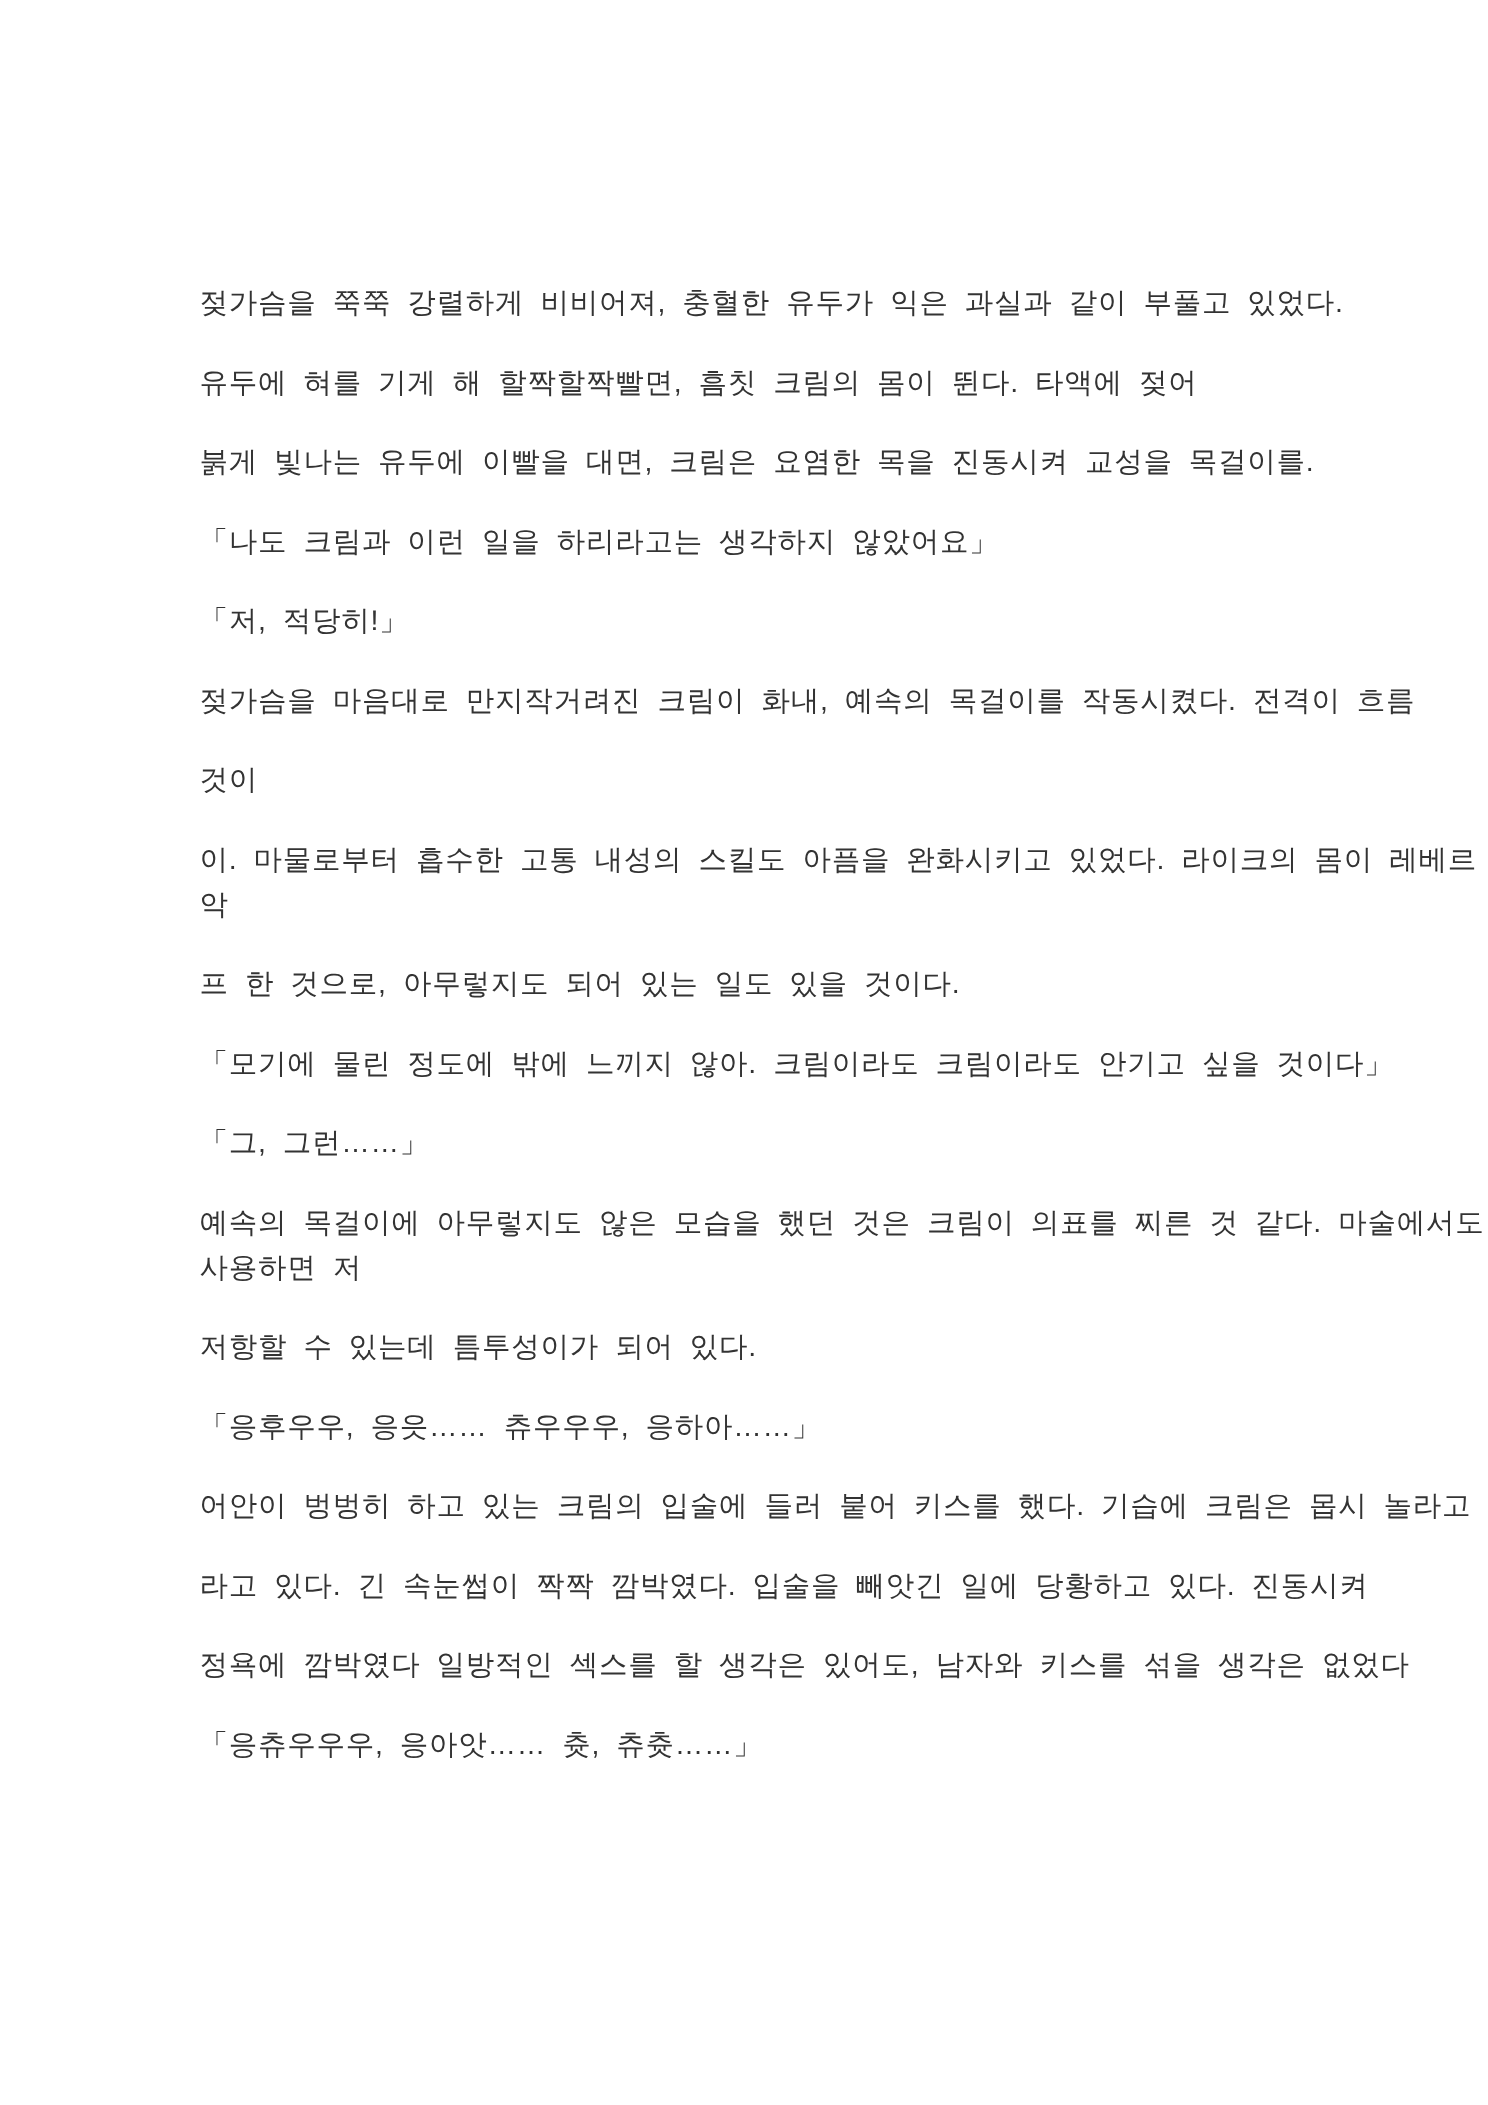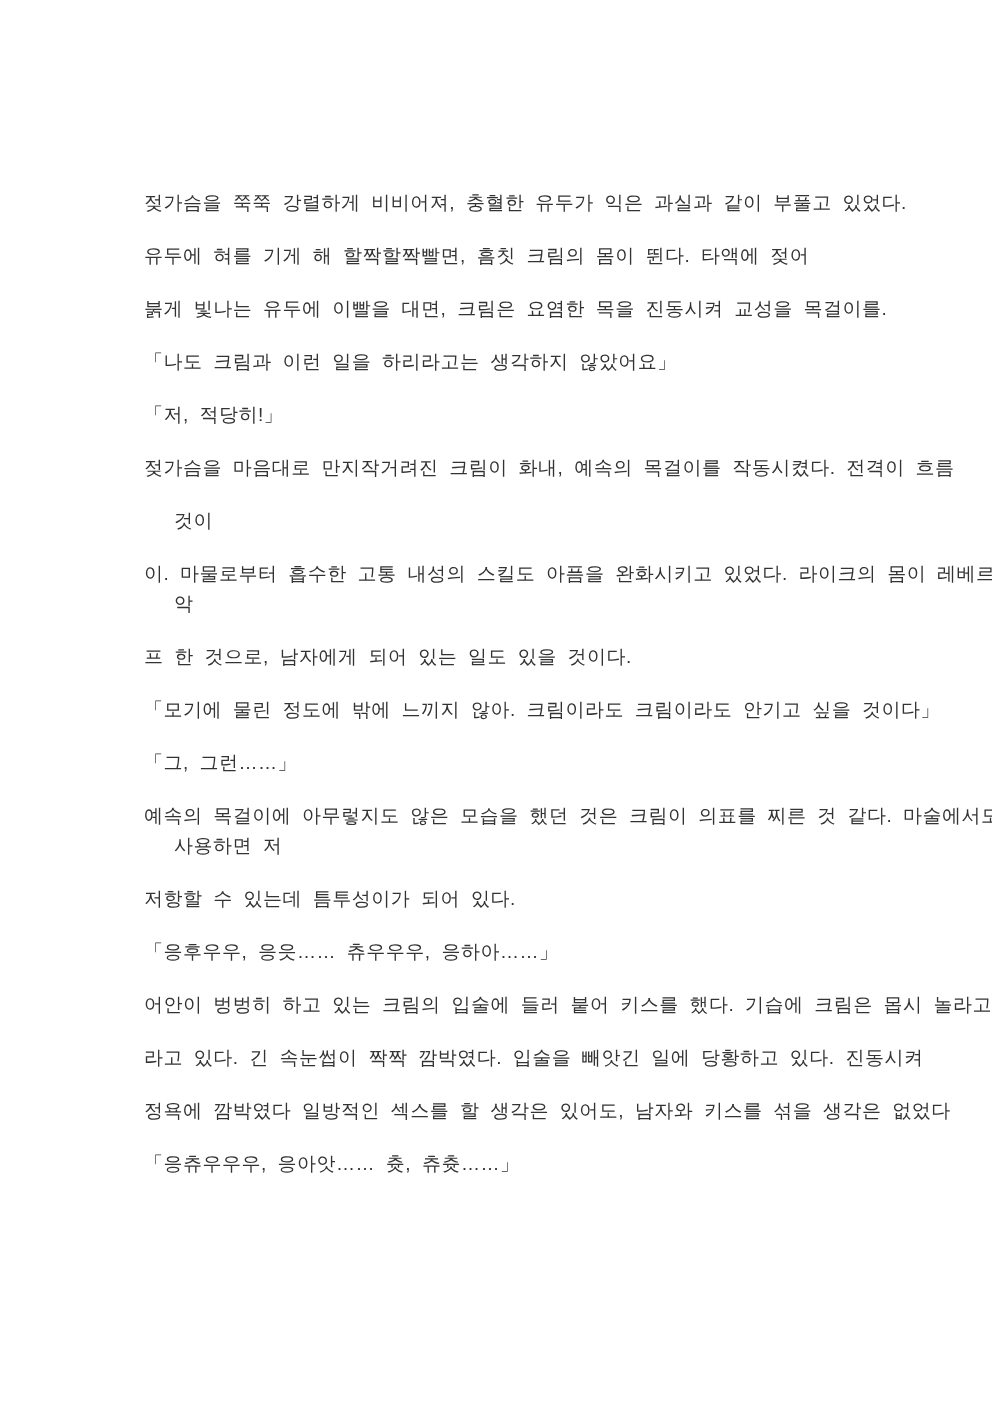--- a/index.html
+++ b/index.html
@@ -17,7 +17,7 @@
   }
   .content {
     position: absolute;
-    left: 144px;
+    left: 133px;
     top: 188px;
     width: 742px;
     color: #333333;

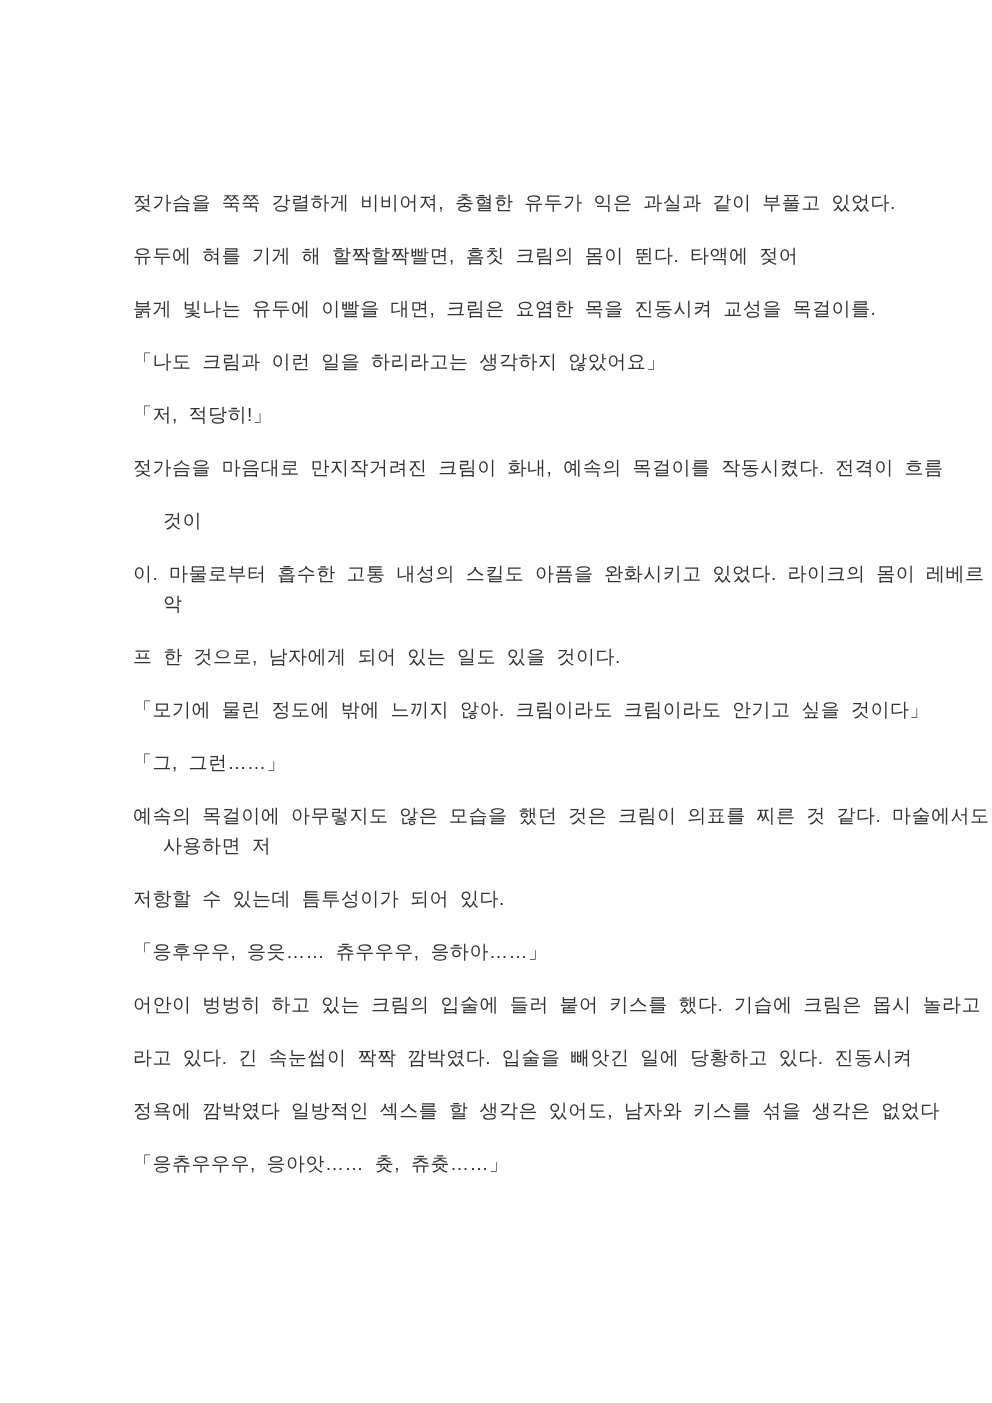--- a/index.html
+++ b/index.html
@@ -37,7 +37,6 @@
   }
   .line.wrap-tail {
     white-space: normal;
-    margin-left: 30px;
   }
 </style>
 </head>

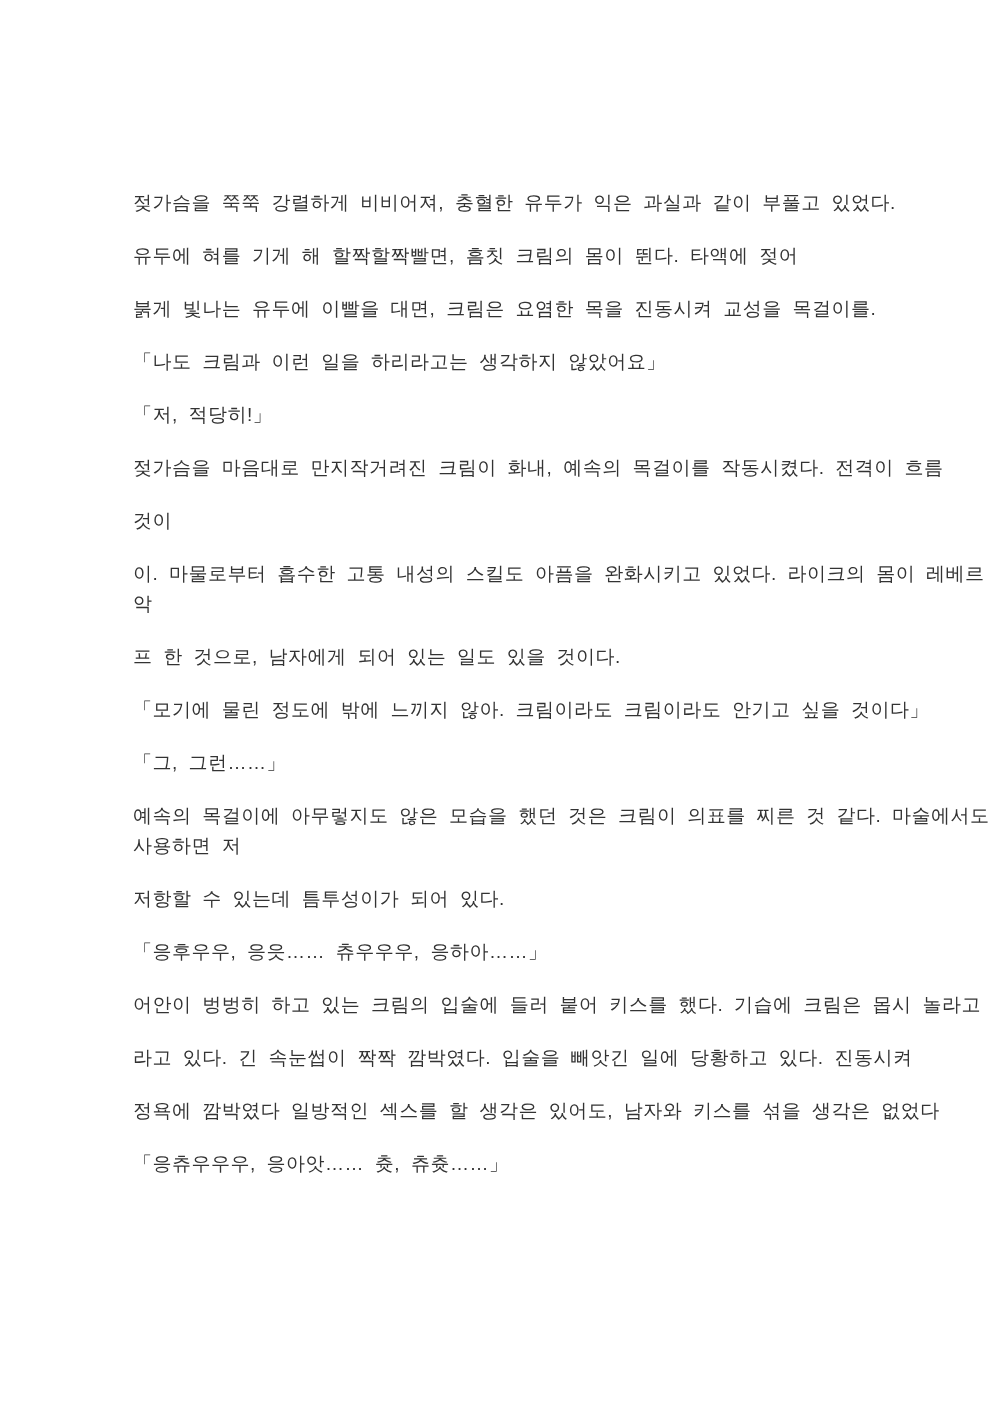--- a/index.html
+++ b/index.html
@@ -70,7 +70,7 @@
         <span class="line wrap-tail">악</span>
       </p>
     <p>
-        <span class="line">프 한 것으로, 남자에게 되어 있는 일도 있을 것이다.</span>
+        <span class="line">프 한 것으로, 아무렇지도 되어 있는 일도 있을 것이다.</span>
       </p>
     <p>
         <span class="line">「모기에 물린 정도에 밖에 느끼지 않아. 크림이라도 크림이라도 안기고 싶을 것이다」</span>

